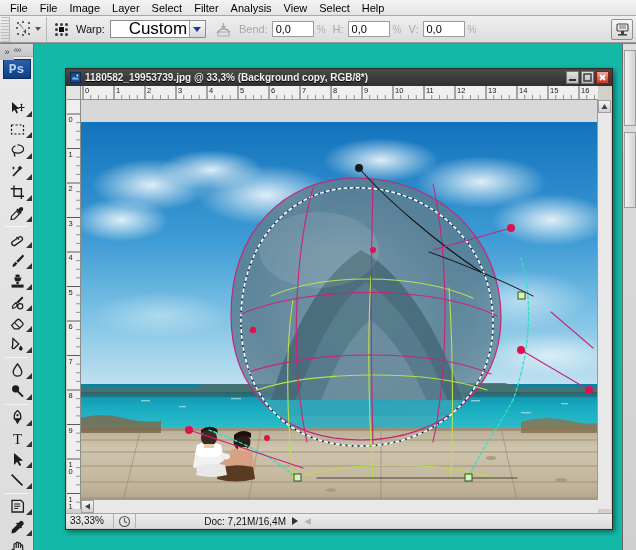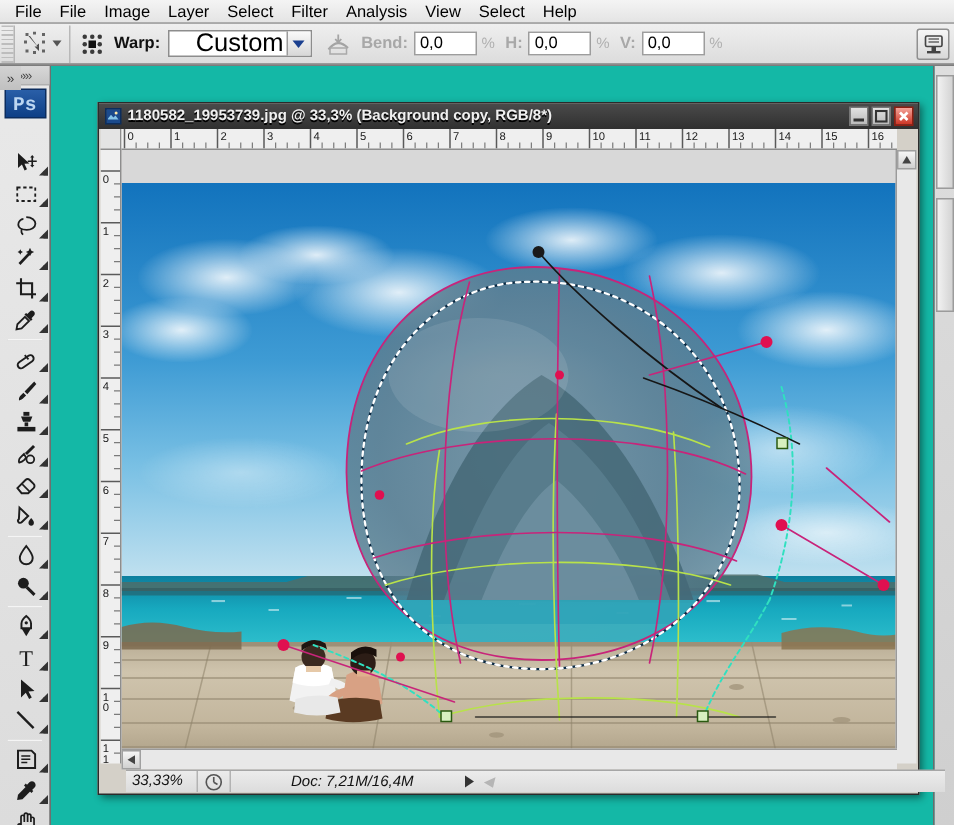--- a/index.html
+++ b/index.html
@@ -51,7 +51,7 @@
   .refgrid i{ width:3px;height:3px;background:#3a3a3a;border-radius:50%;
     margin:1px; display:block;}
   .refgrid i.c{ width:5px;height:5px;background:#111;border-radius:0;margin:0;}
-  .ob-label{ margin-left:7px; font-size:11px; color:#111;font-weight:bold; }
+  .ob-label{ margin-left:7px; font-size:11px; color:#111; }
   .ob-label.dim{ color:#a8a8a8; }
   .combo{
     margin-left:5px; width:96px; height:18px; background:#fff;

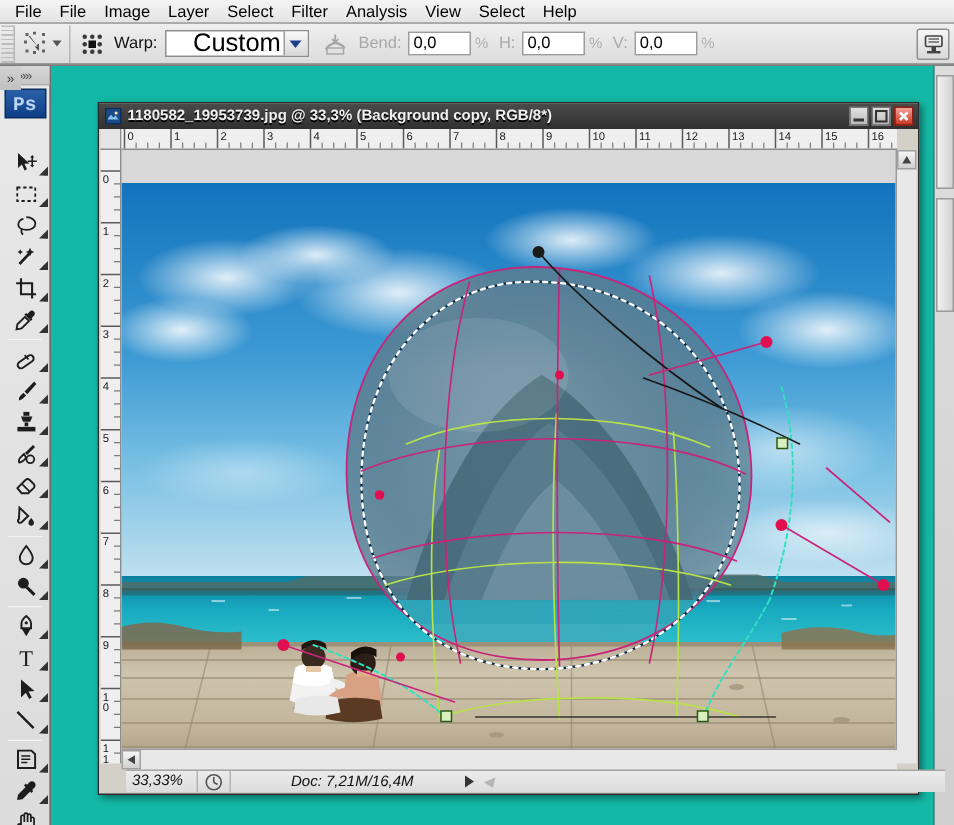--- a/index.html
+++ b/index.html
@@ -180,9 +180,9 @@
     border:1px solid #a0a0a0; display:flex;align-items:center;justify-content:center;}
 
   .doc-status{
-    position:absolute; left:18px; bottom:1px; width:546px; height:15px;
+    position:absolute; left:0; bottom:1px; width:546px; height:15px;
     background:linear-gradient(#ececec,#dcdcdc); border-top:1px solid #a6a6a6;
-    display:flex; align-items:center; font-size:10px; color:#111;font-style:italic;
+    display:flex; align-items:center; font-size:10px; color:#111;
   }
   .ds-zoom{ width:48px; padding-left:4px; border-right:1px solid #b3b3b3; line-height:14px;}
   .ds-clock{ width:22px; display:flex;align-items:center;justify-content:center;

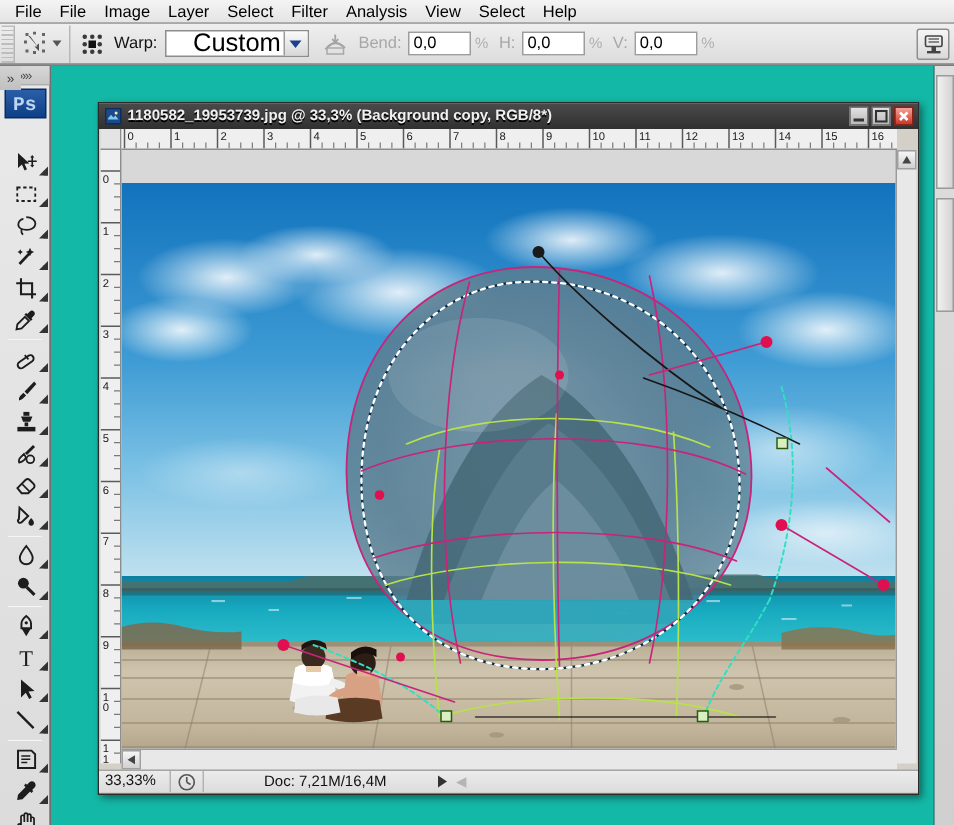--- a/index.html
+++ b/index.html
@@ -187,7 +187,7 @@
   .ds-zoom{ width:48px; padding-left:4px; border-right:1px solid #b3b3b3; line-height:14px;}
   .ds-clock{ width:22px; display:flex;align-items:center;justify-content:center;
              border-right:1px solid #b3b3b3; height:100%;}
-  .ds-doc{ flex:0 0 150px; text-align:left; padding-left:40px; }
+  .ds-doc{ flex:0 0 150px; text-align:right; padding-left:40px; }
   .ds-tri{ width:0;height:0;border-top:4px solid transparent;border-bottom:4px solid transparent;
            border-left:6px solid #333; margin-left:6px;}
   .ds-grip{ margin-left:6px; color:#b5b5b5; font-size:9px;}

